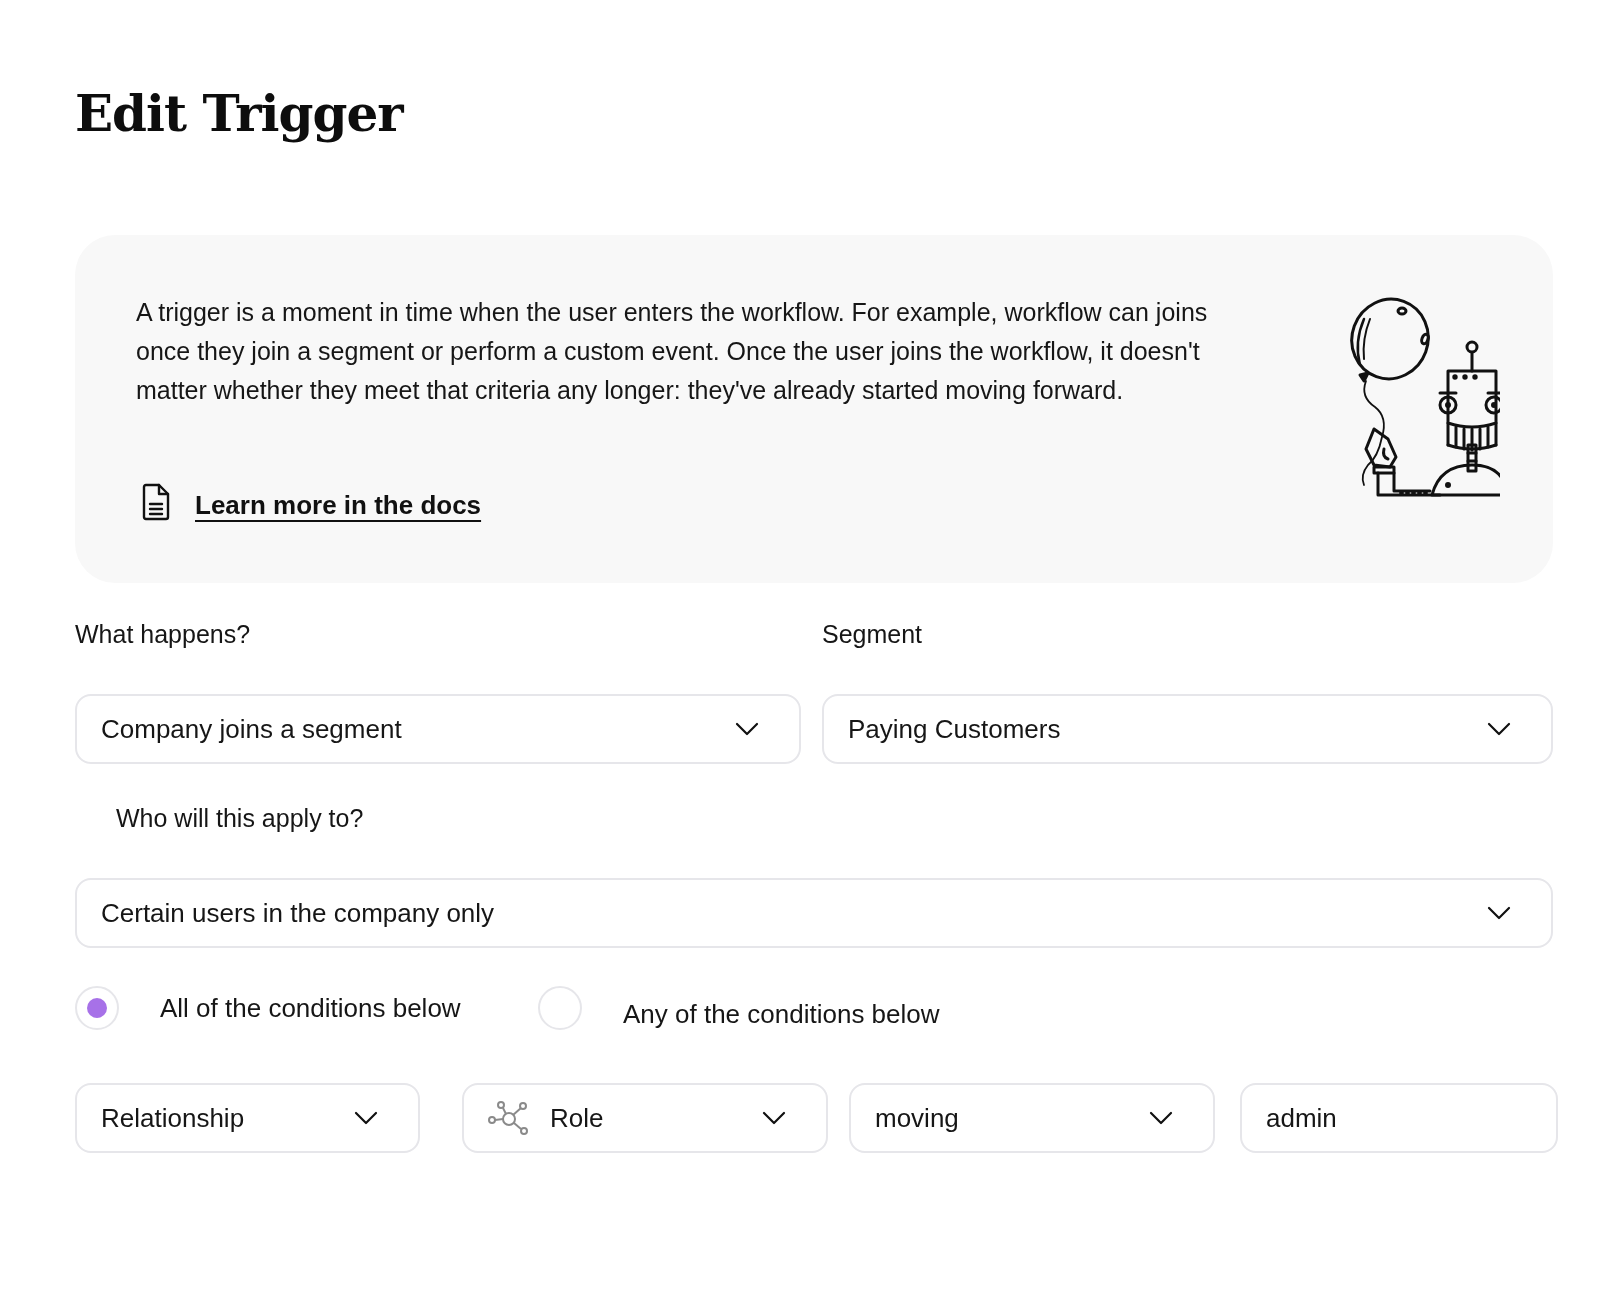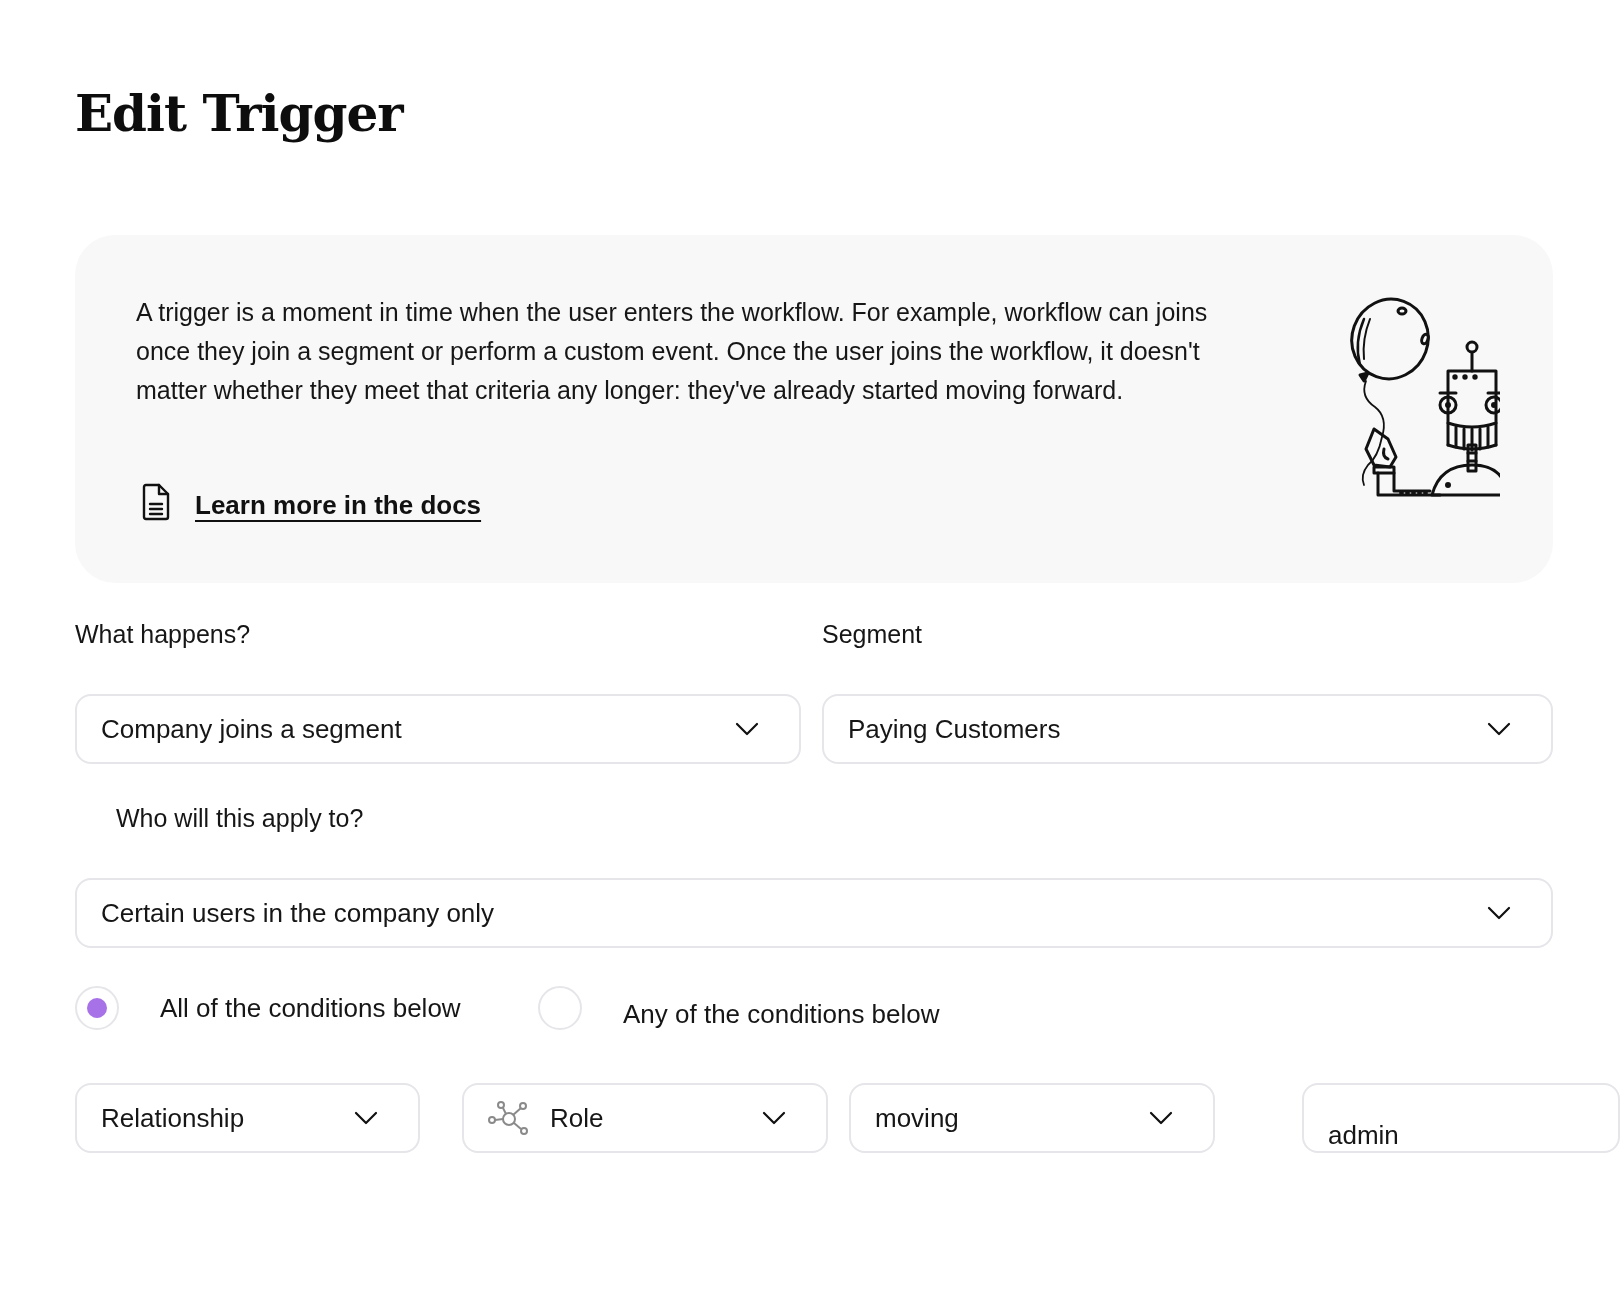--- a/index.html
+++ b/index.html
@@ -187,7 +187,7 @@
     </svg>
 </div>
 
-<div class="text-input" style="left:1302px; top:1083px; width:318px;align-items:flex-end;">
+<div class="text-input" style="left:1240px; top:1083px; width:318px;">
   <span>admin</span>
 </div>
 

